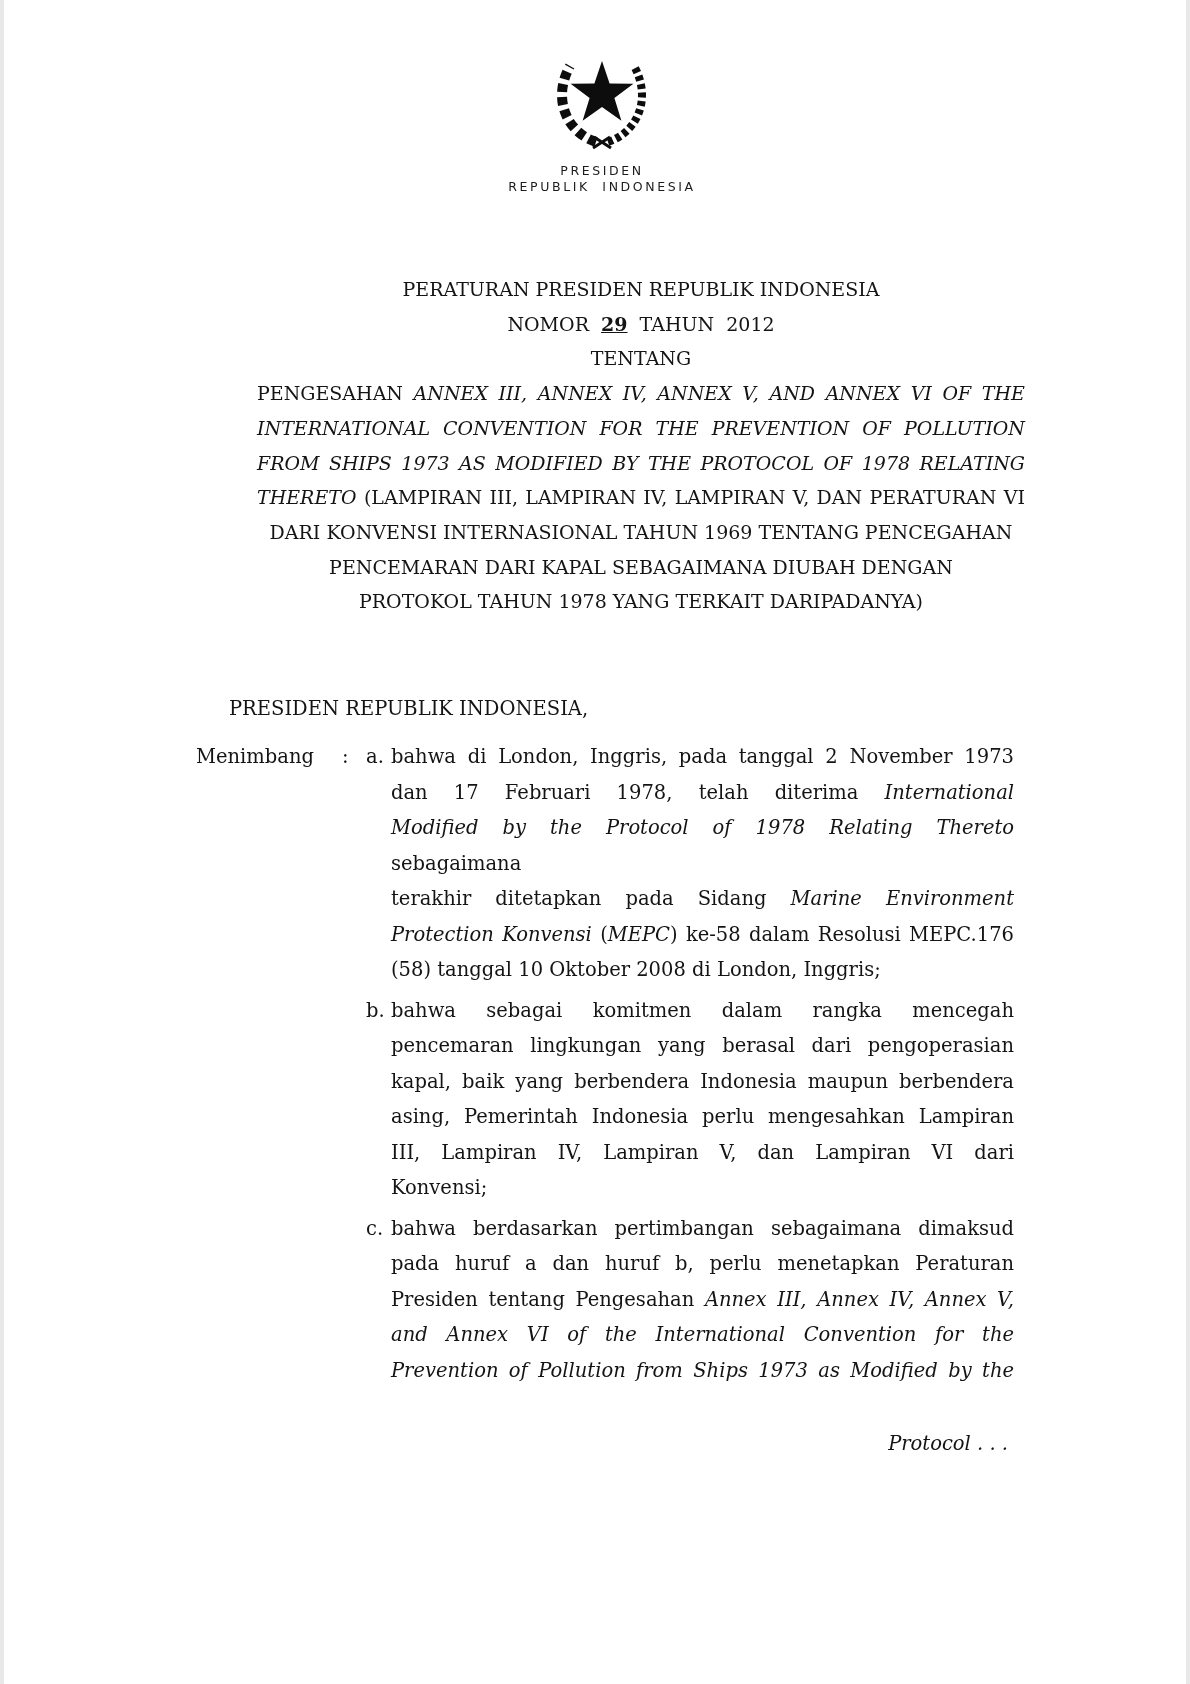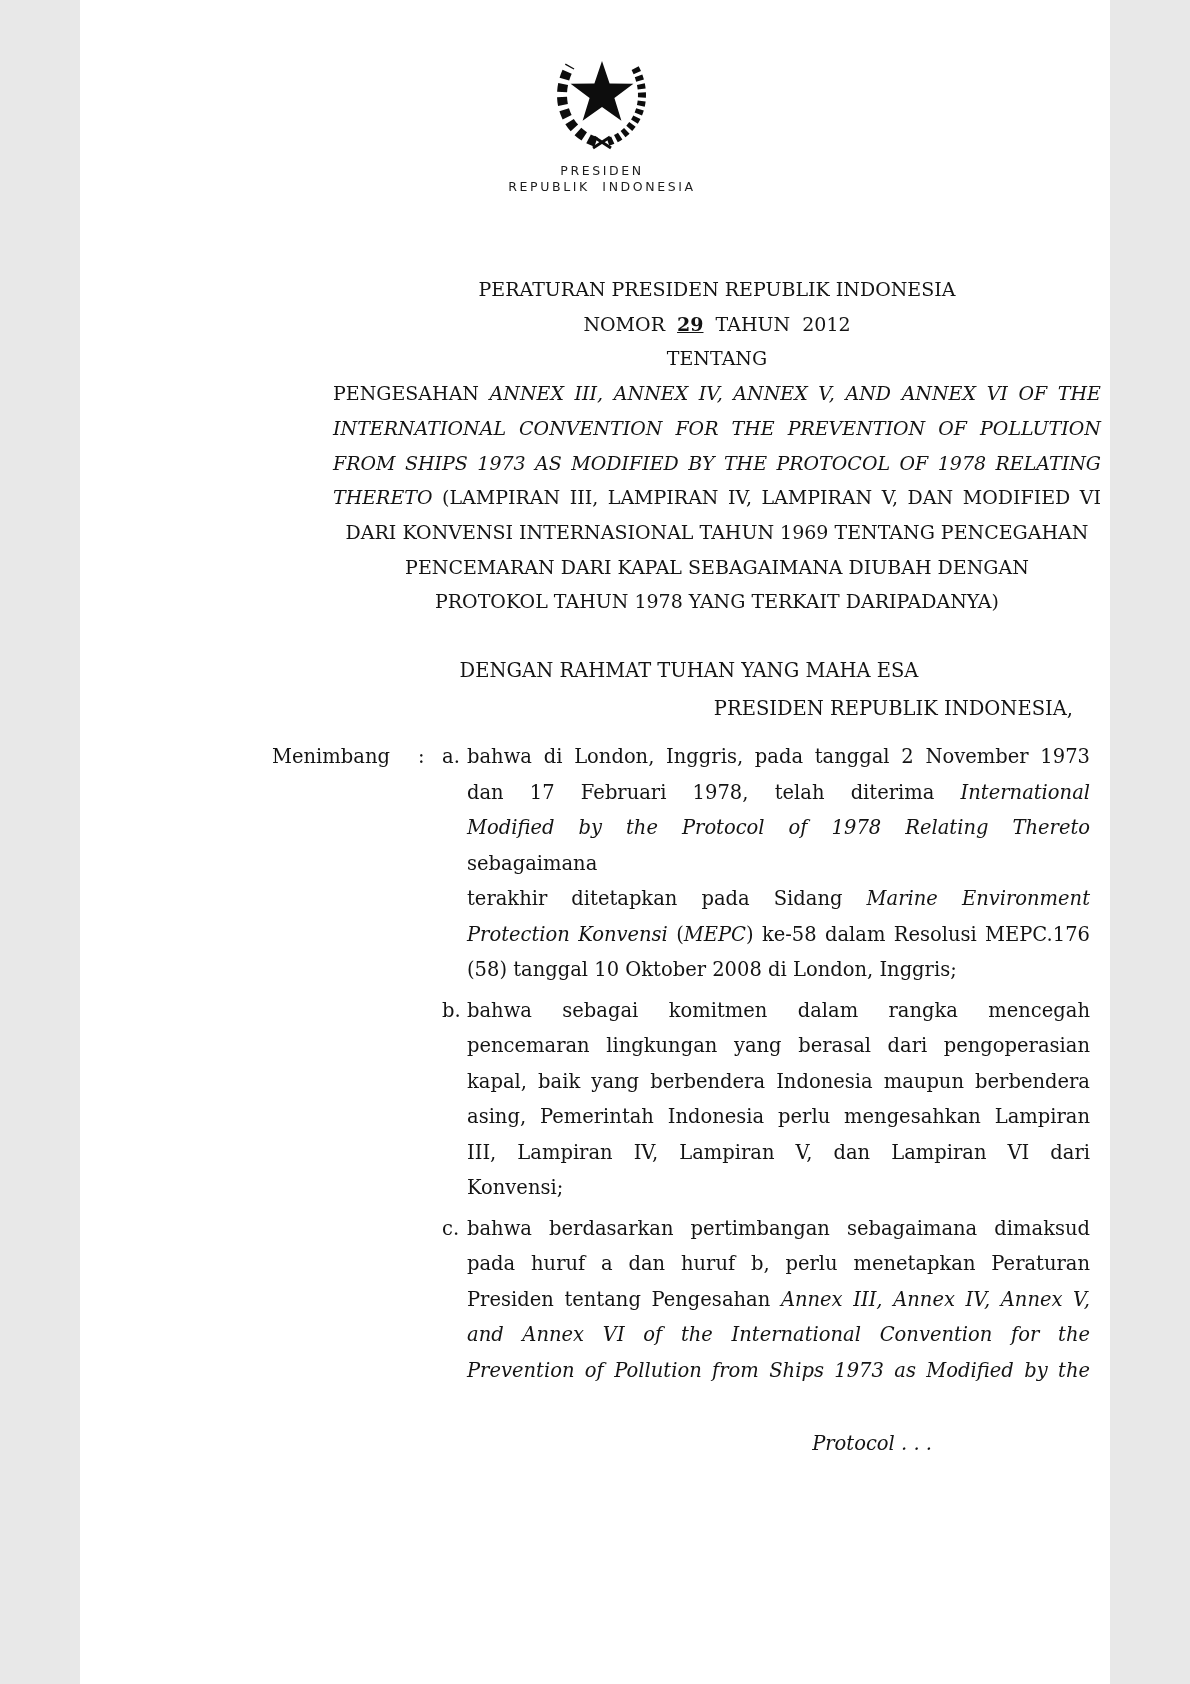--- a/index.html
+++ b/index.html
@@ -5,7 +5,7 @@
   html,body{margin:0;padding:0;background:#e8e8e8;}
   .page{
     position:relative;
-    width:1030px;height:1684px;
+    width:1182px;height:1684px;
     margin:0 auto;
     background:#ffffff;
     font-family:"DejaVu Serif", "Liberation Serif", serif;

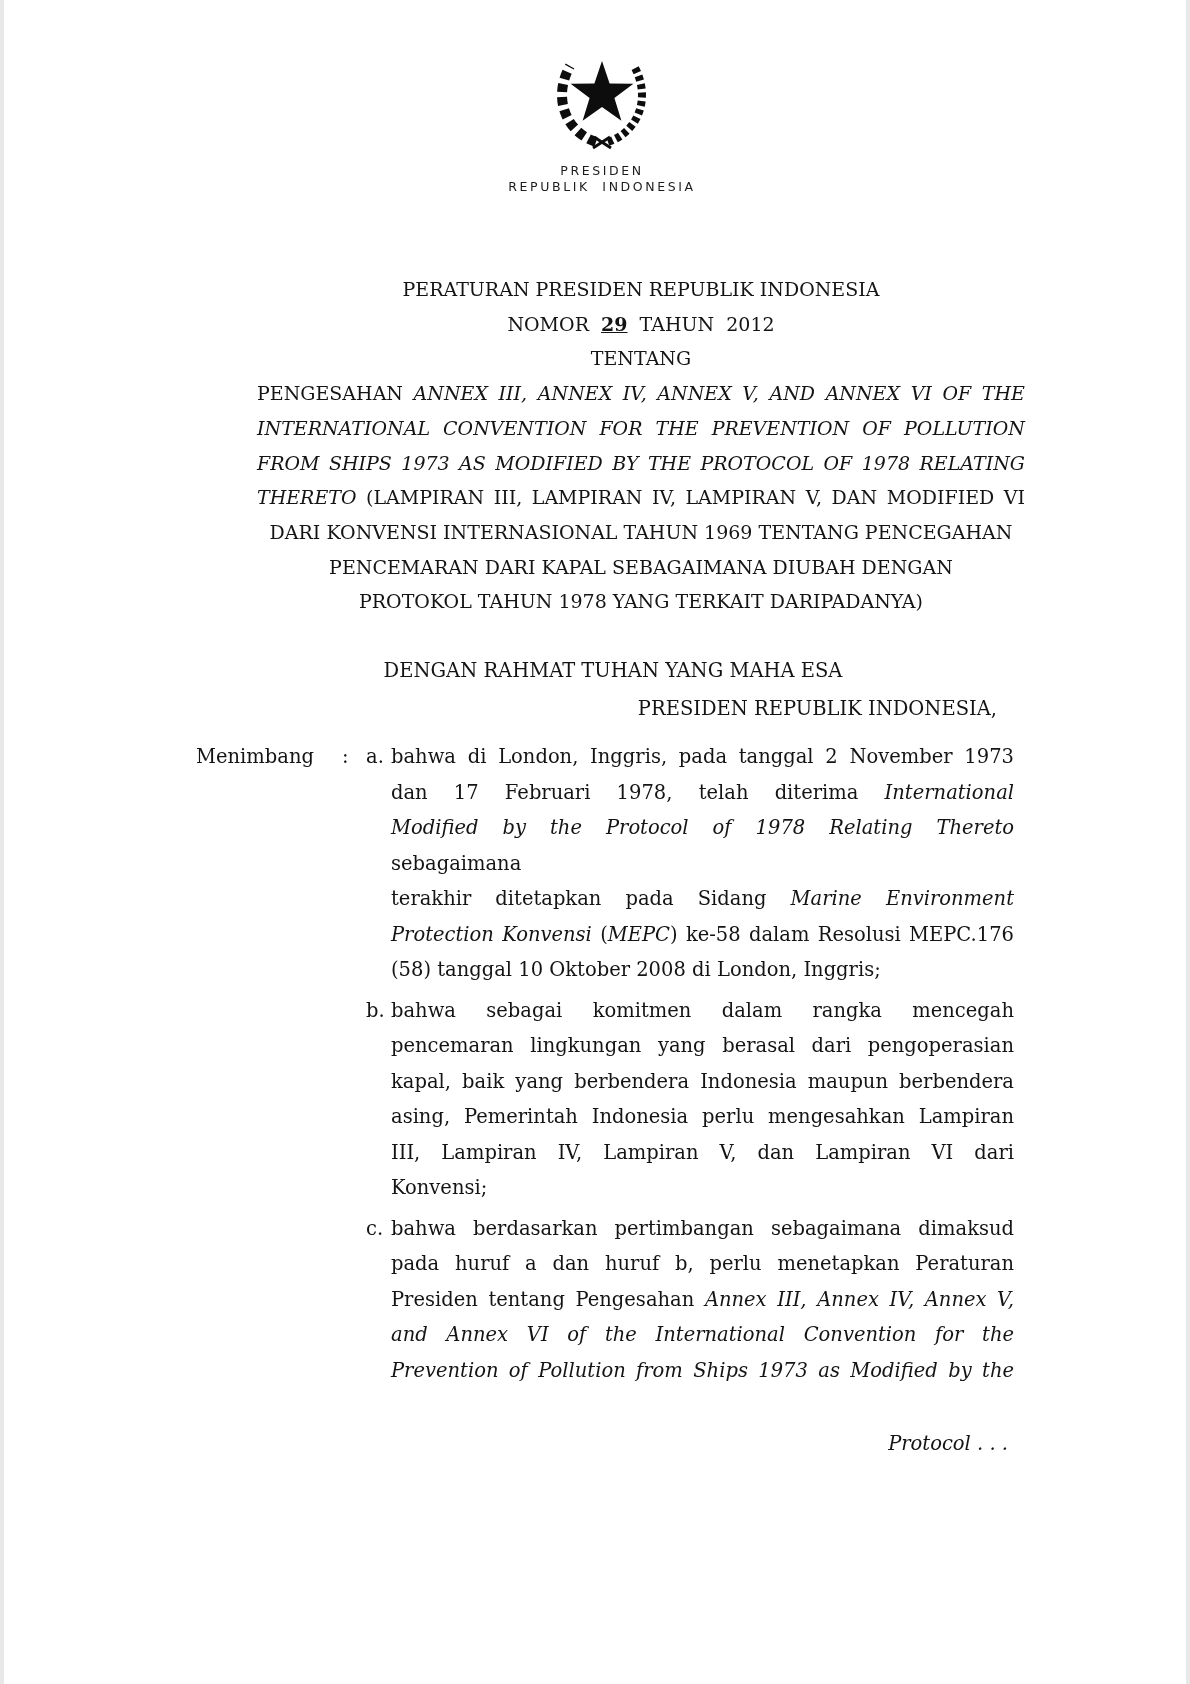--- a/index.html
+++ b/index.html
@@ -92,7 +92,7 @@
       <div class="tline justify"><span>PENGESAHAN </span><span class="i">ANNEX III, ANNEX IV, ANNEX V, AND ANNEX VI OF THE</span></div>
       <div class="tline justify"><span class="i">INTERNATIONAL CONVENTION FOR THE PREVENTION OF POLLUTION</span></div>
       <div class="tline justify"><span class="i">FROM SHIPS 1973 AS MODIFIED BY THE PROTOCOL OF 1978 RELATING</span></div>
-      <div class="tline justify"><span class="i">THERETO</span><span> (LAMPIRAN III, LAMPIRAN IV, LAMPIRAN V, DAN MODIFIED VI</span></div>
+      <div class="tline justify"><span class="i">THERETO</span><span> (LAMPIRAN III, LAMPIRAN IV, LAMPIRAN V, DAN PERATURAN VI</span></div>
       <div class="tline center"><span>DARI KONVENSI INTERNASIONAL TAHUN 1969 TENTANG PENCEGAHAN</span></div>
       <div class="tline center"><span>PENCEMARAN DARI KAPAL SEBAGAIMANA DIUBAH DENGAN</span></div>
       <div class="tline center"><span>PROTOKOL TAHUN 1978 YANG TERKAIT DARIPADANYA)</span></div>

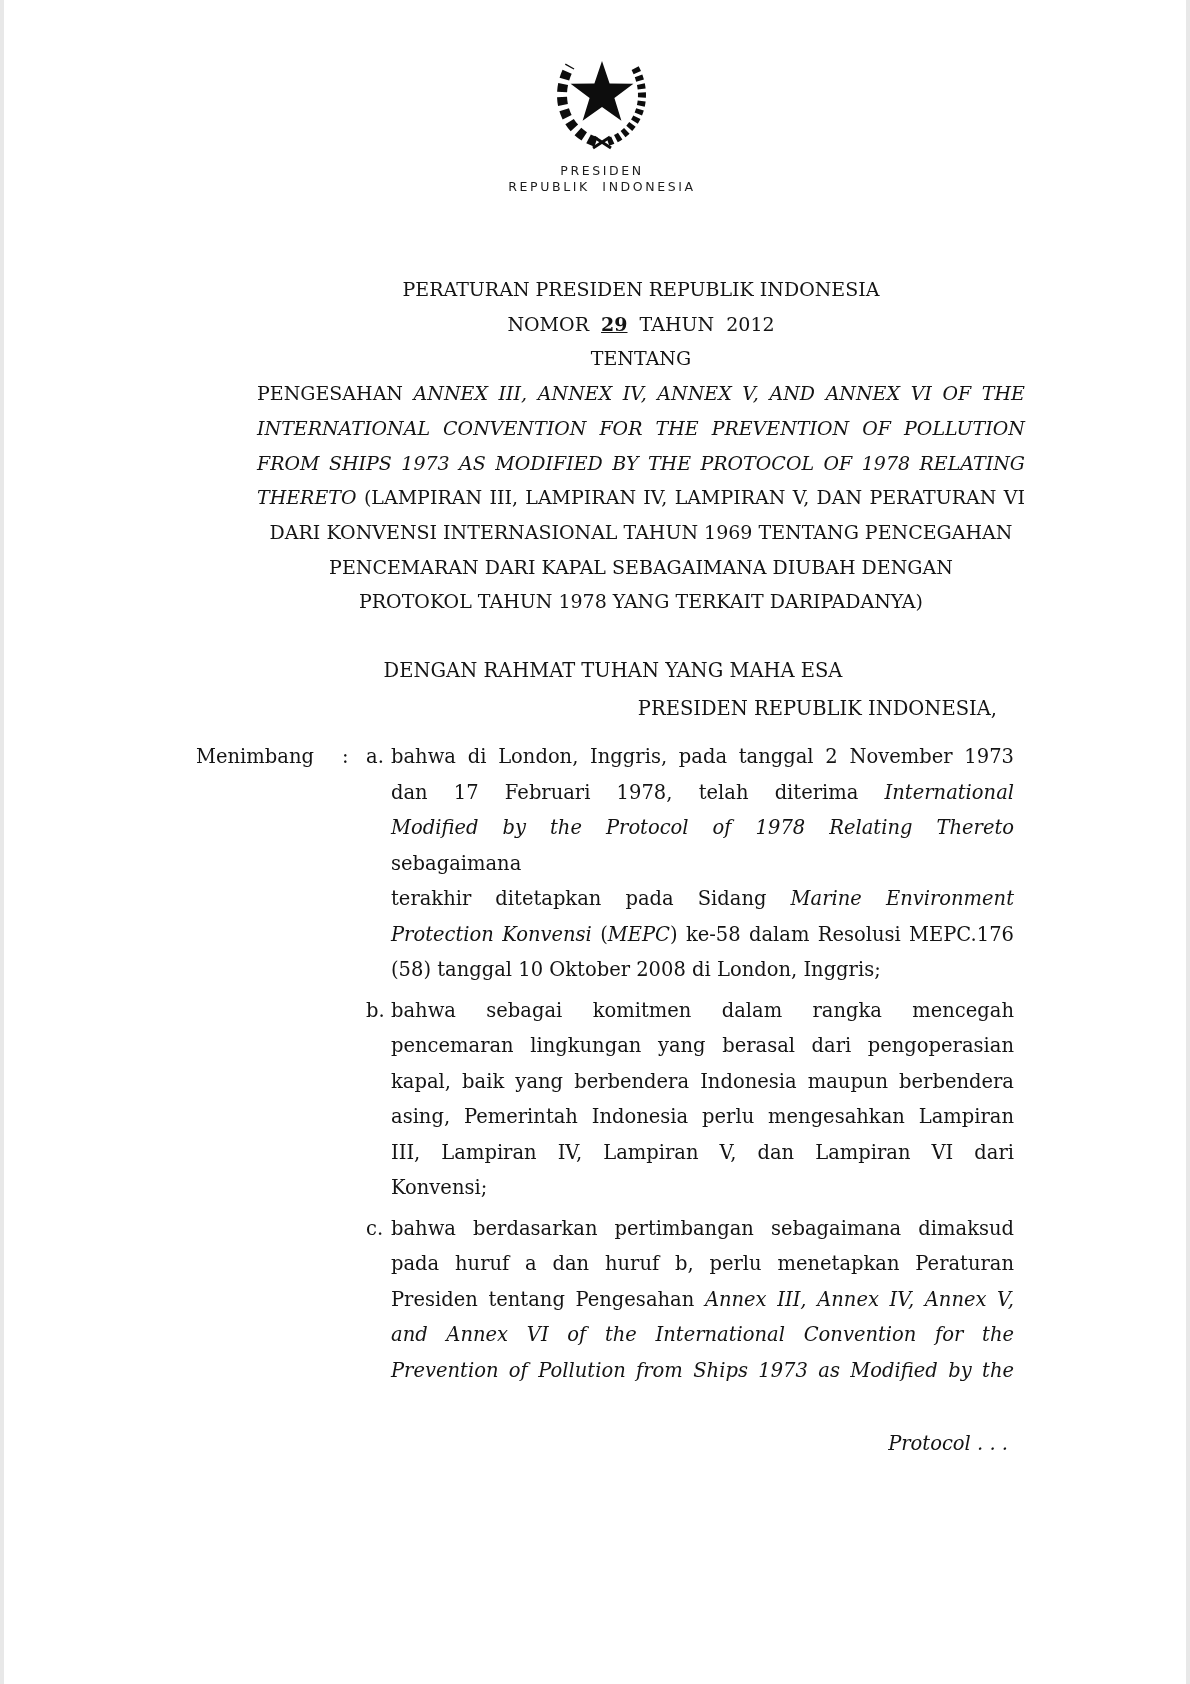--- a/index.html
+++ b/index.html
@@ -98,7 +98,6 @@
       <div class="tline center"><span>PROTOKOL TAHUN 1978 YANG TERKAIT DARIPADANYA)</span></div>
     </div>
 
-  <div class="invocation">DENGAN RAHMAT TUHAN YANG MAHA ESA</div>
   <div class="authority">PRESIDEN REPUBLIK INDONESIA,</div>
 
   <div class="menimbang">

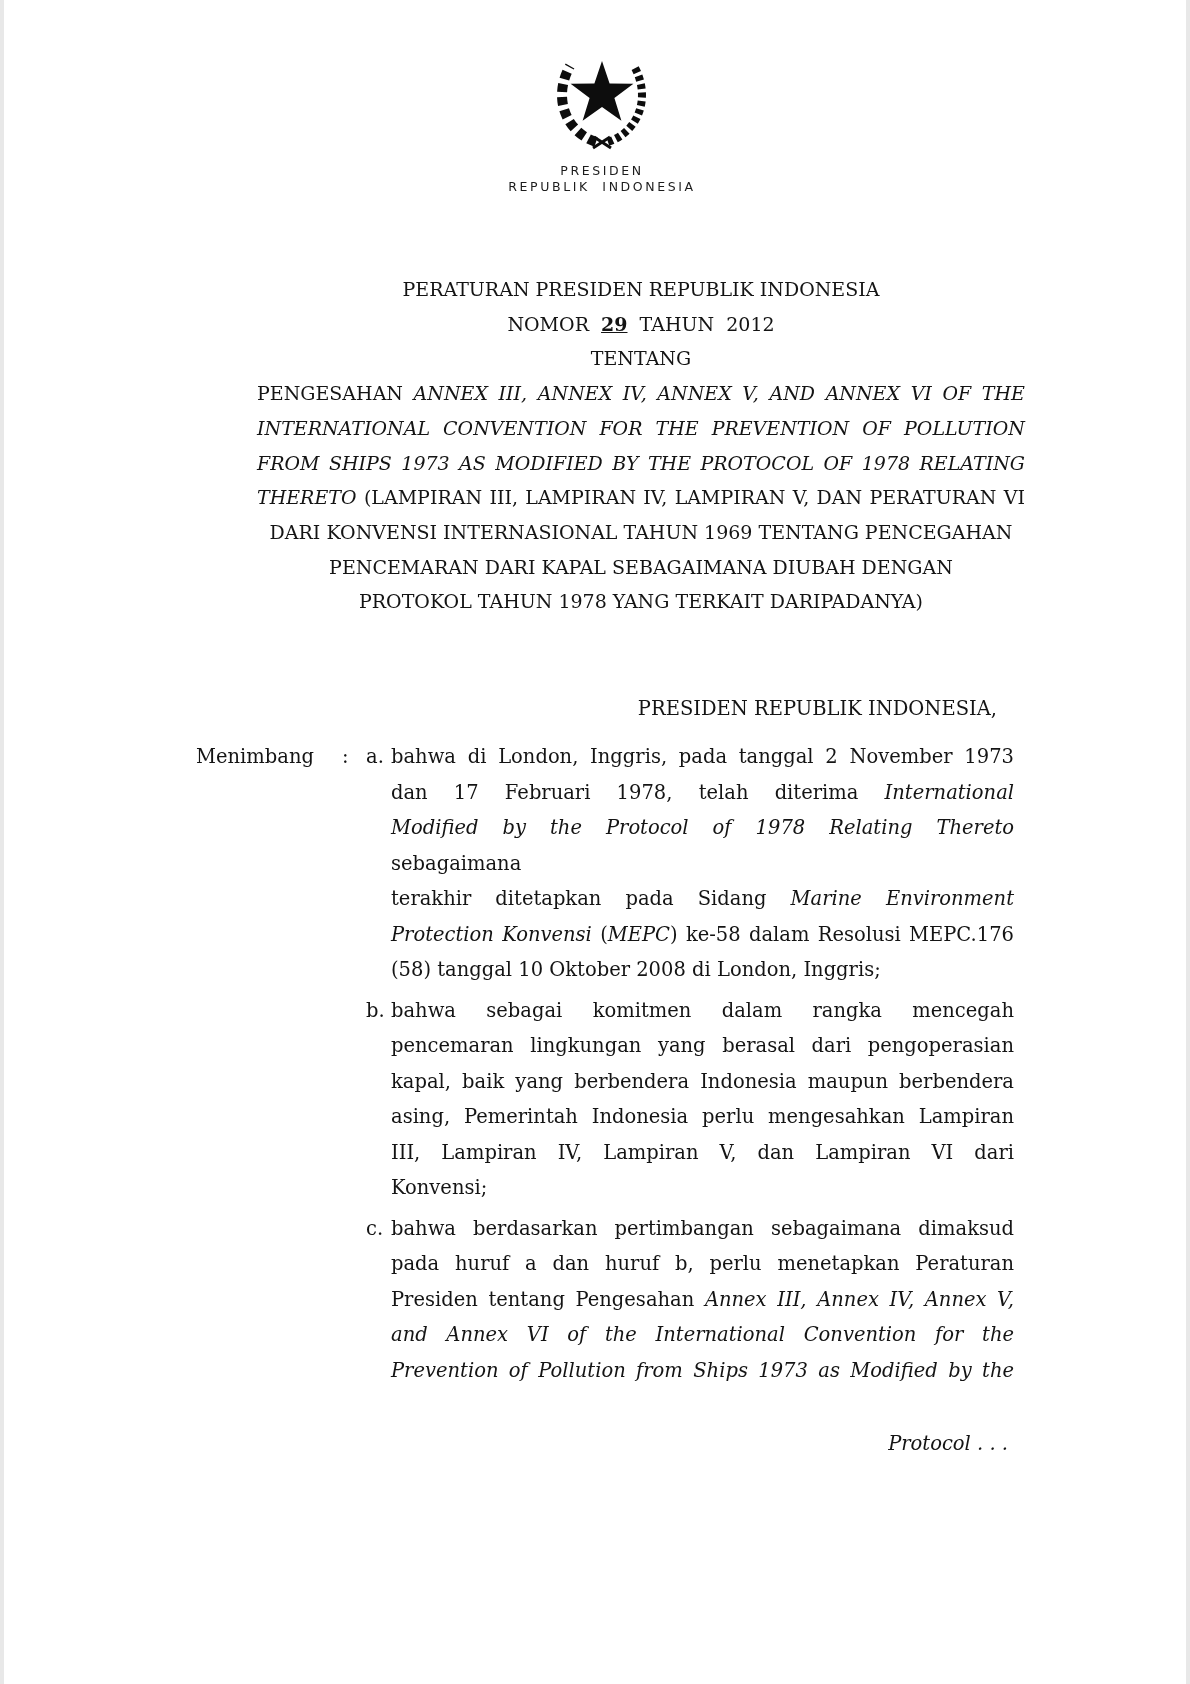--- a/index.html
+++ b/index.html
@@ -41,7 +41,7 @@
   }
   .authority{
     position:absolute;left:225px;top:692px;width:768px;
-    font-size:19.5px;line-height:34px;text-align:right;
+    font-size:19.5px;line-height:34px;text-align:left;
   }
   
   .menimbang{

